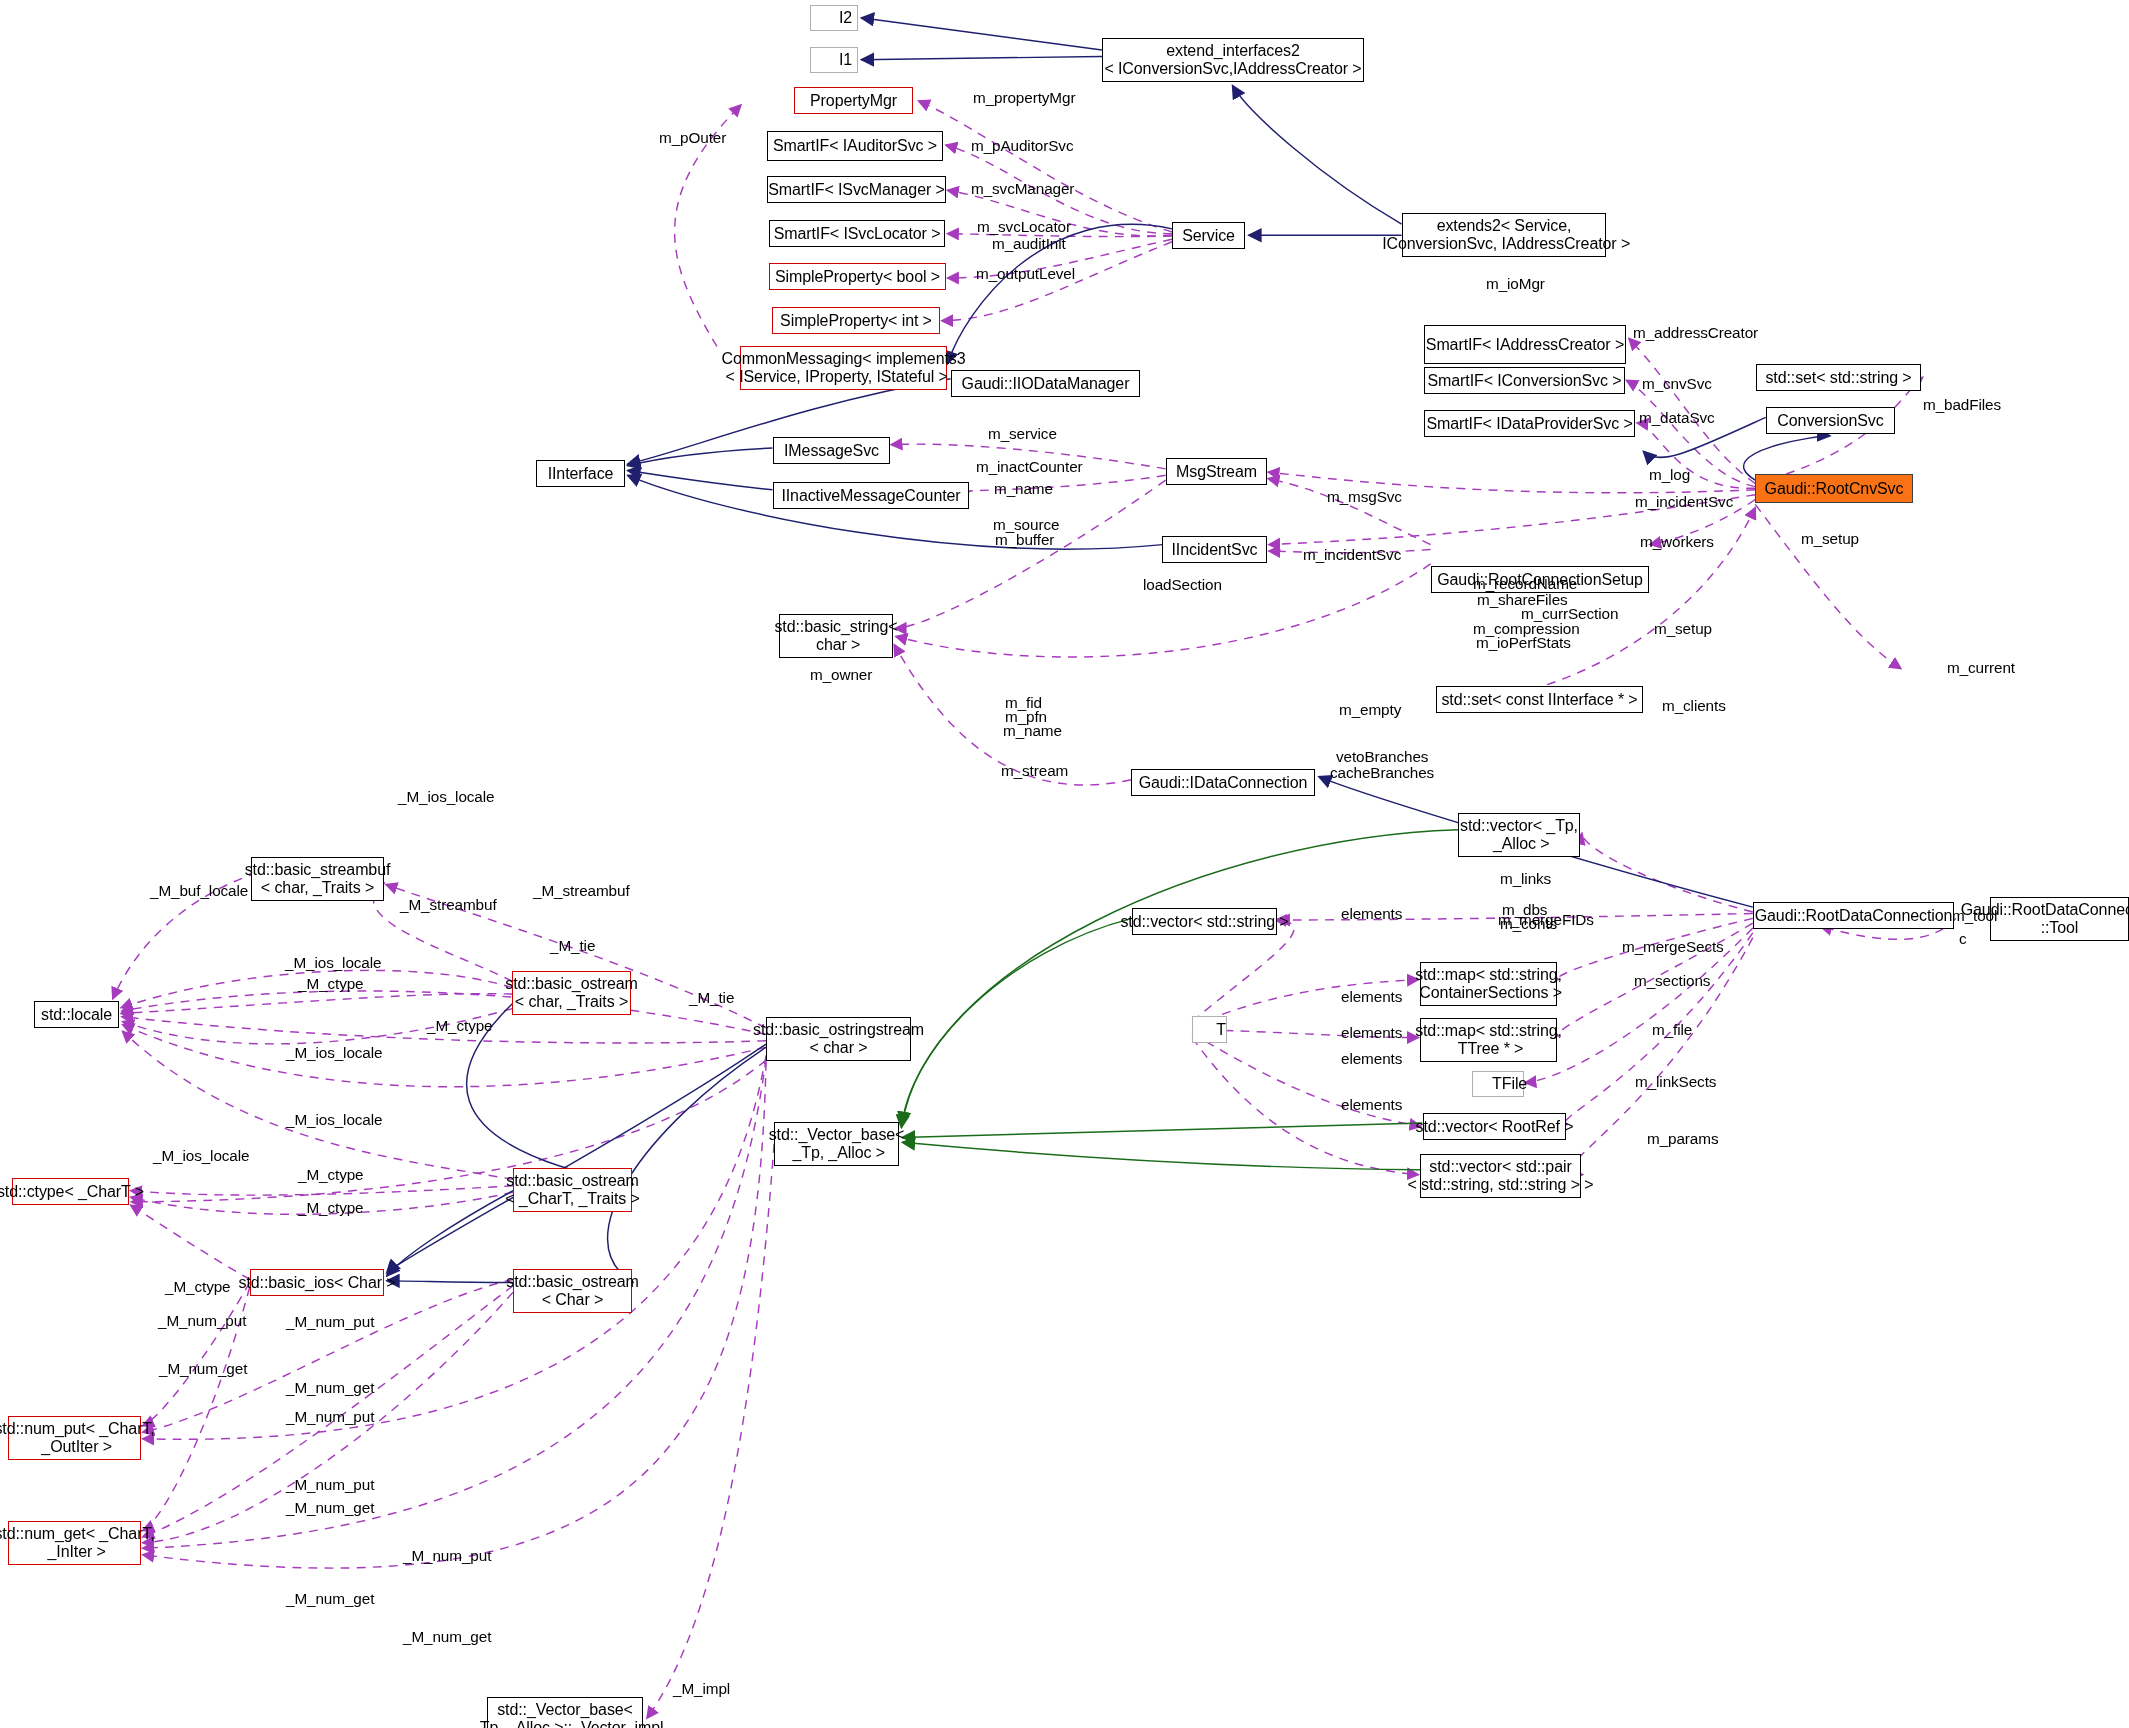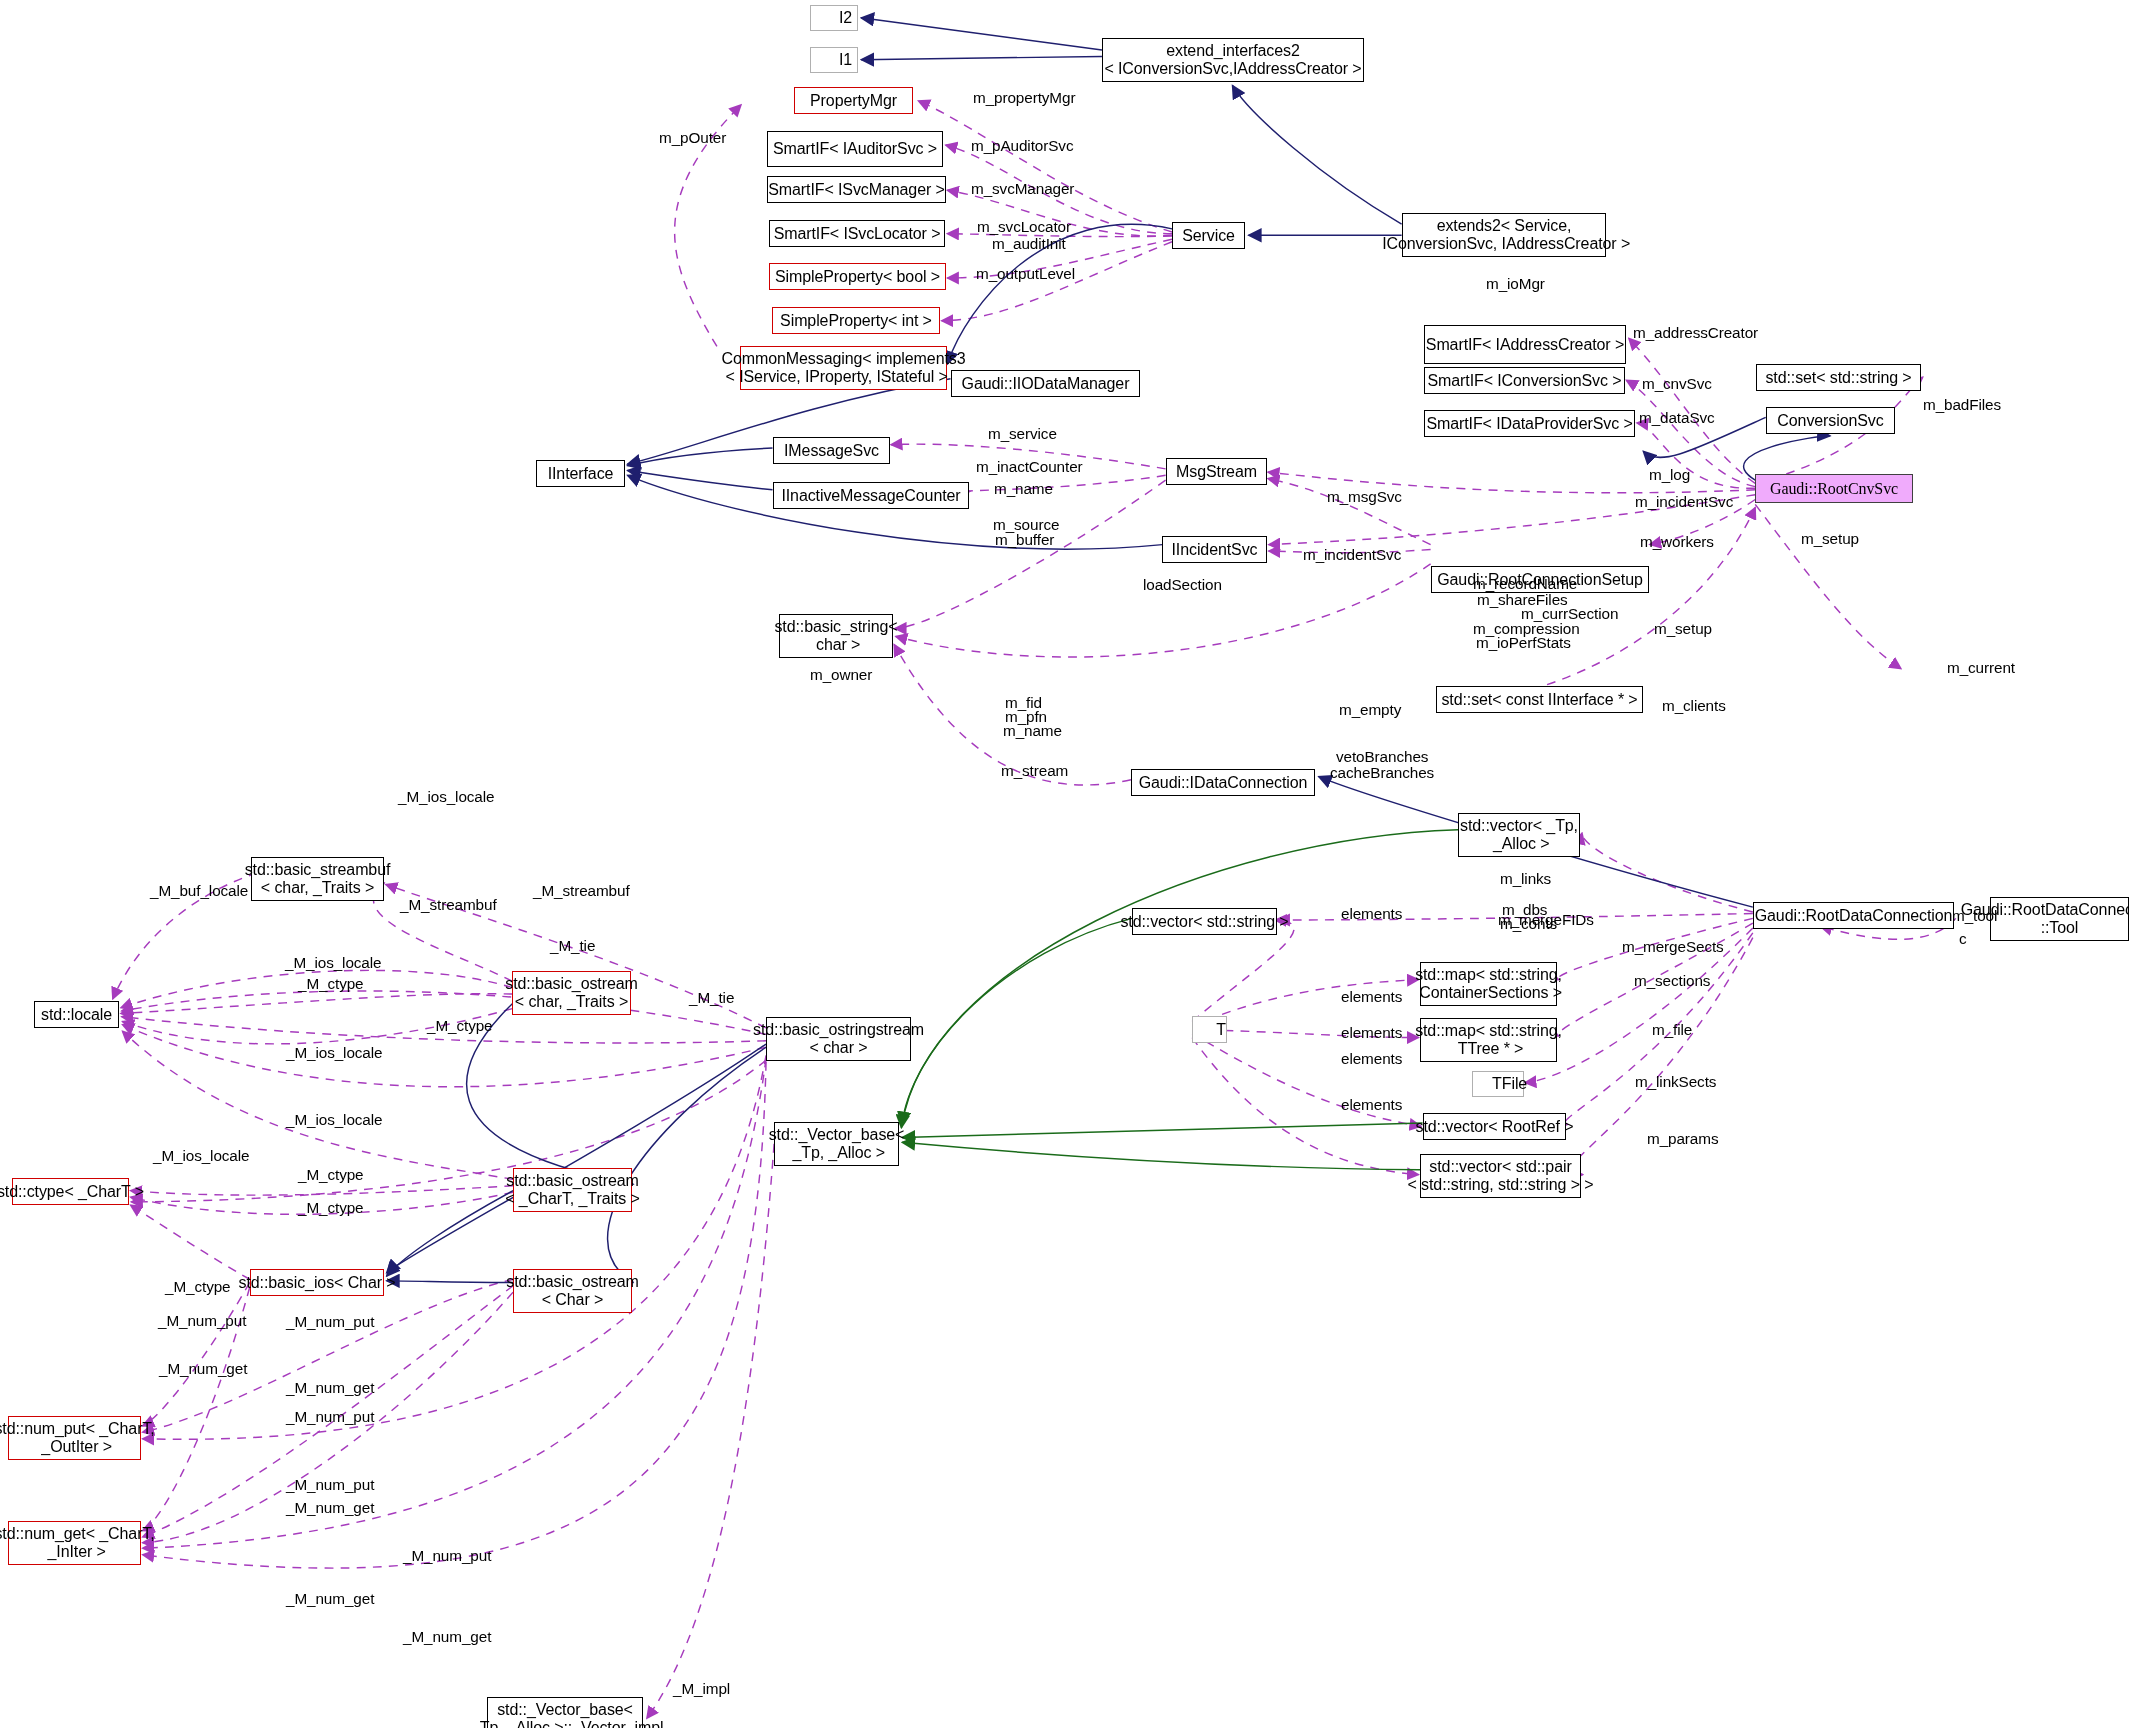--- a/index.html
+++ b/index.html
@@ -150,7 +150,7 @@
     <div class="node" style="left: 1102px; top: 38px; width: 262px; height: 44px;">extend_interfaces2
 &lt; IConversionSvc,IAddressCreator &gt;</div>
     <div class="node red" style="left: 794px; top: 87px; width: 119px; height: 27px;">PropertyMgr</div>
-    <div class="node" style="left: 767px; top: 131px; width: 176px; height: 36px;">SmartIF&lt; IAuditorSvc &gt;</div>
+    <div class="node" style="left: 767px; top: 131px; width: 176px; height: 30px;">SmartIF&lt; IAuditorSvc &gt;</div>
     <div class="node" style="left: 767px; top: 176px; width: 179px; height: 27px;">SmartIF&lt; ISvcManager &gt;</div>
     <div class="node" style="left: 769px; top: 220px; width: 176px; height: 27px;">SmartIF&lt; ISvcLocator &gt;</div>
     <div class="node red" style="left: 769px; top: 263px; width: 177px; height: 27px;">SimpleProperty&lt; bool &gt;</div>

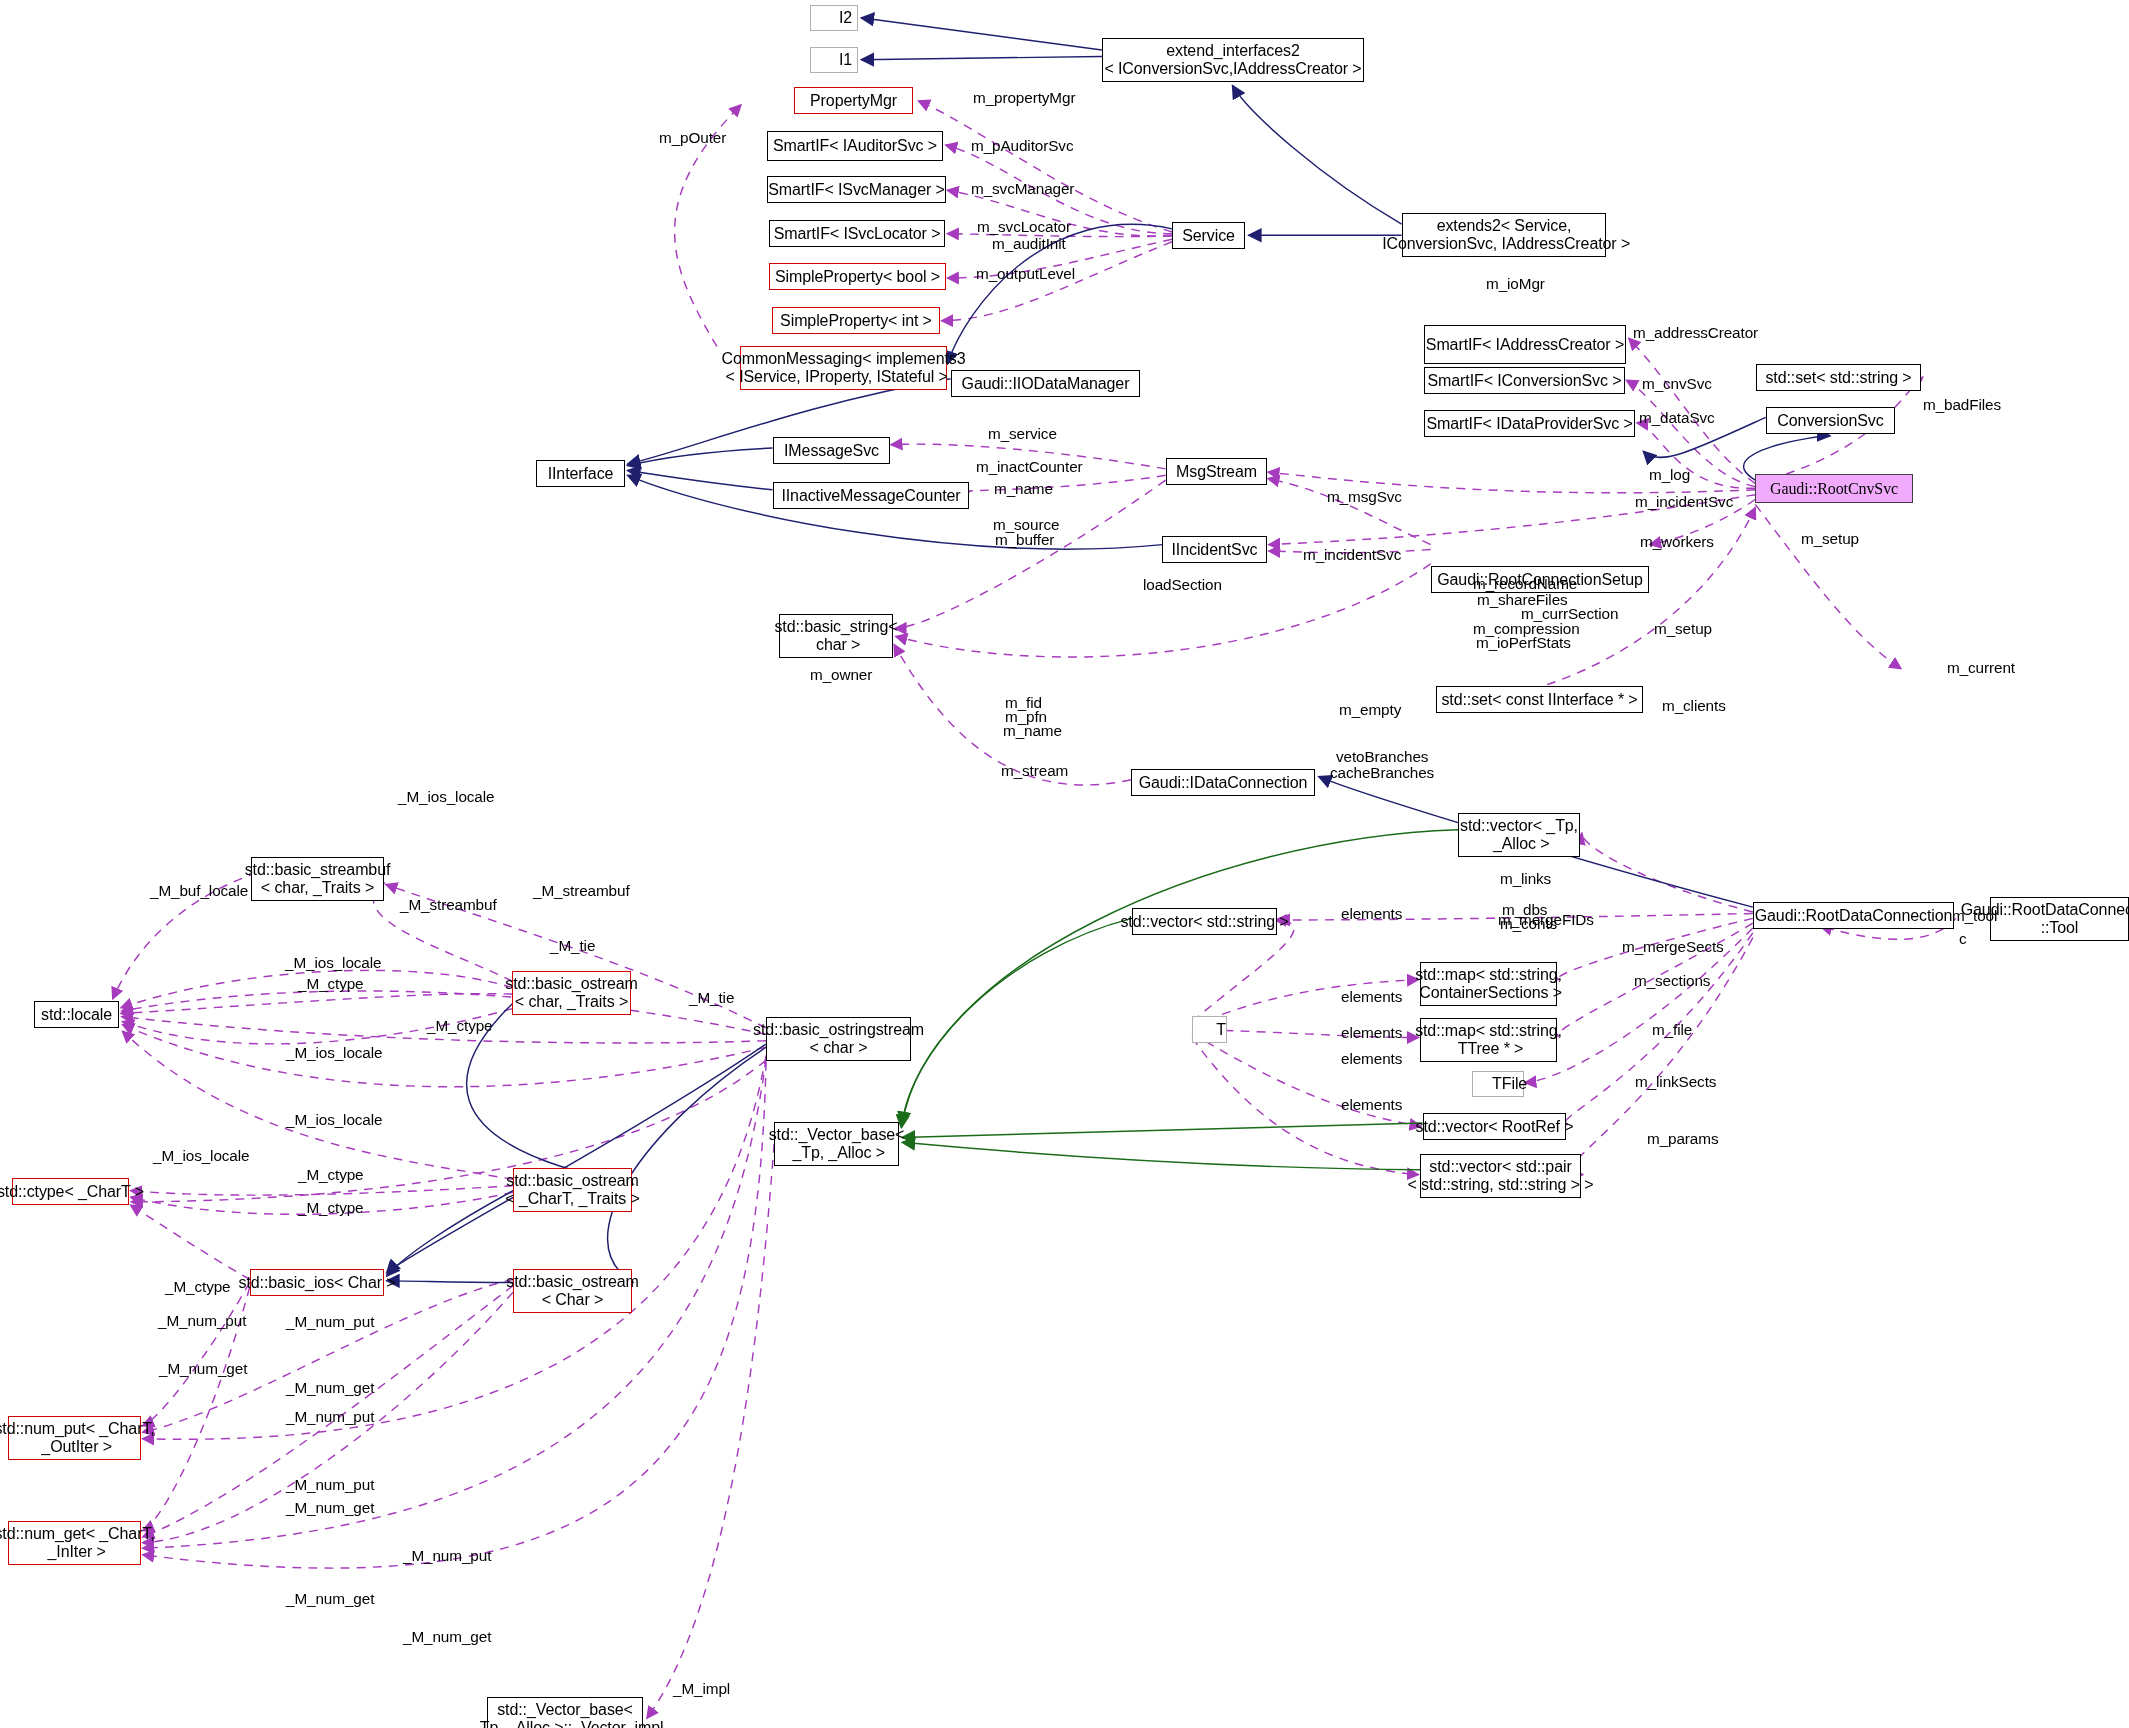--- a/index.html
+++ b/index.html
@@ -29,7 +29,7 @@
   }
   .node.red{border-color:#d00000;}
   .node.grey{border-color:#b0b0b0;padding-left:28px;}
-  .node.filled{background:#f0abfc;border-color:#404040;font-family:Liberation Serif, serif;}
+  .node.filled{background:#f97316;border-color:#404040;}
   .edgelabel{
     position:absolute;
     font-size:15.3px;

